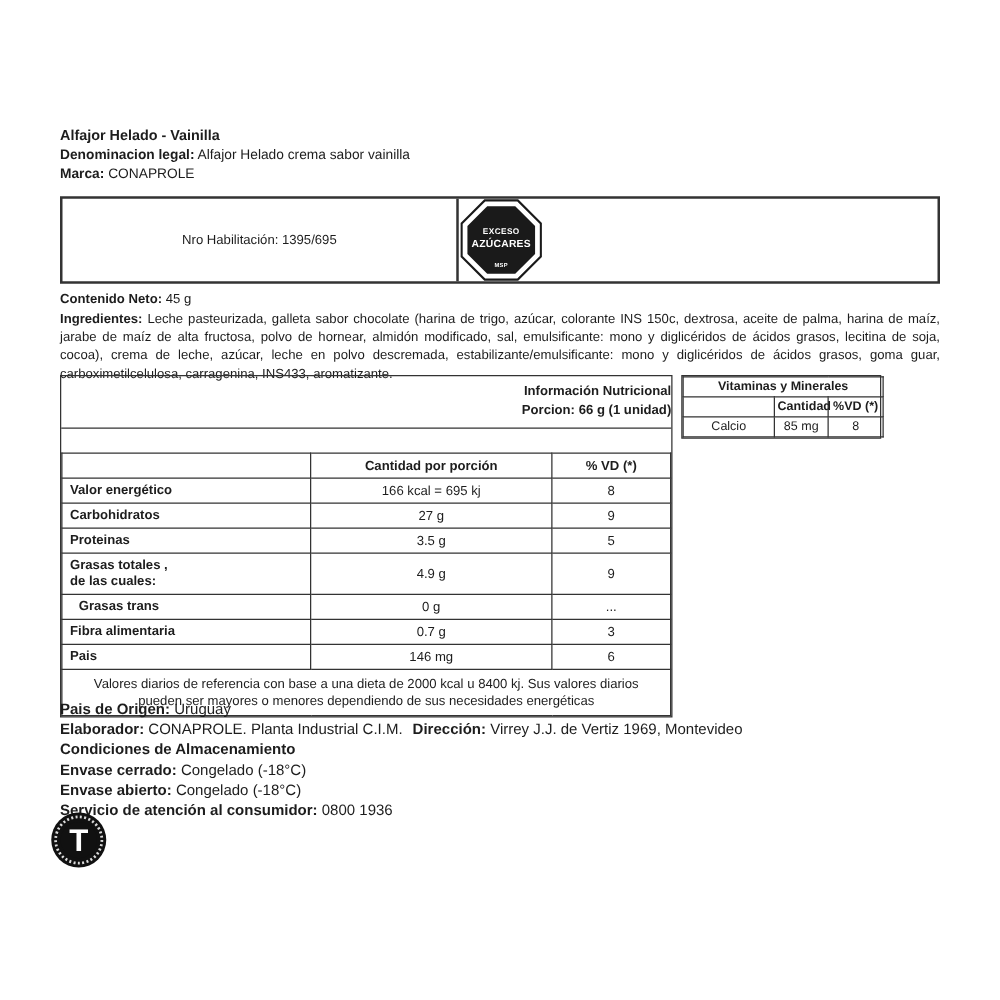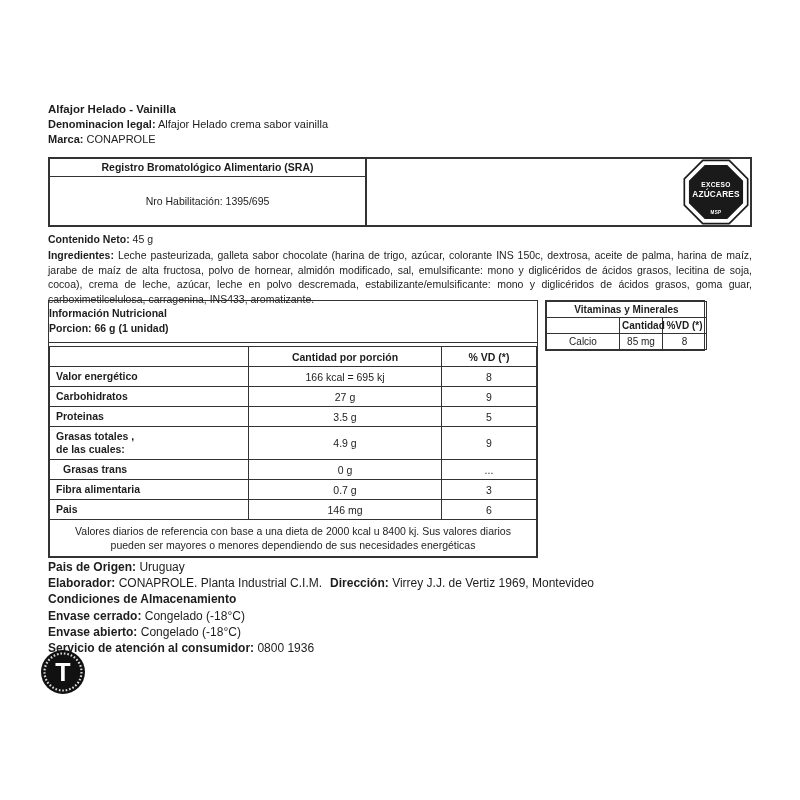--- a/index.html
+++ b/index.html
@@ -118,7 +118,6 @@
 
   <div class="registro">
     <div class="registro-left">
-      <div class="registro-header">Registro Bromatológico Alimentario (SRA)</div>
       <div class="registro-body">Nro Habilitación: 1395/695</div>
     </div>
     <div class="registro-right">

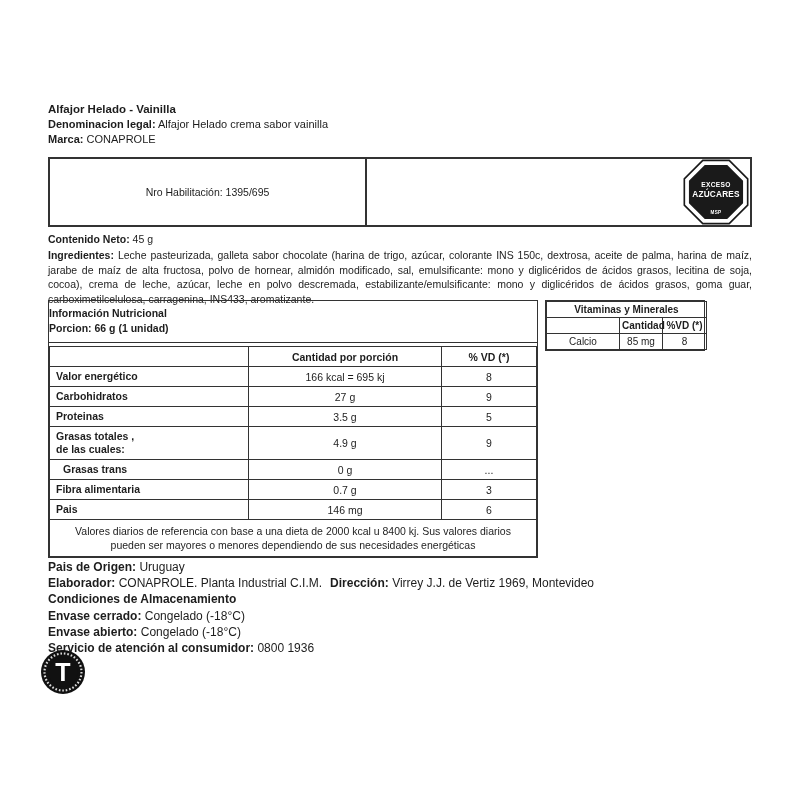--- a/index.html
+++ b/index.html
@@ -38,7 +38,7 @@
     font-size: 10.5px;
   }
   .registro-right {
-    flex: 1; display: flex; align-items: center; justify-content: flex-end;
+    flex: 1; display: flex; align-items: center; justify-content: flex-start;
   }
   .seal-svg { display: block; }
 

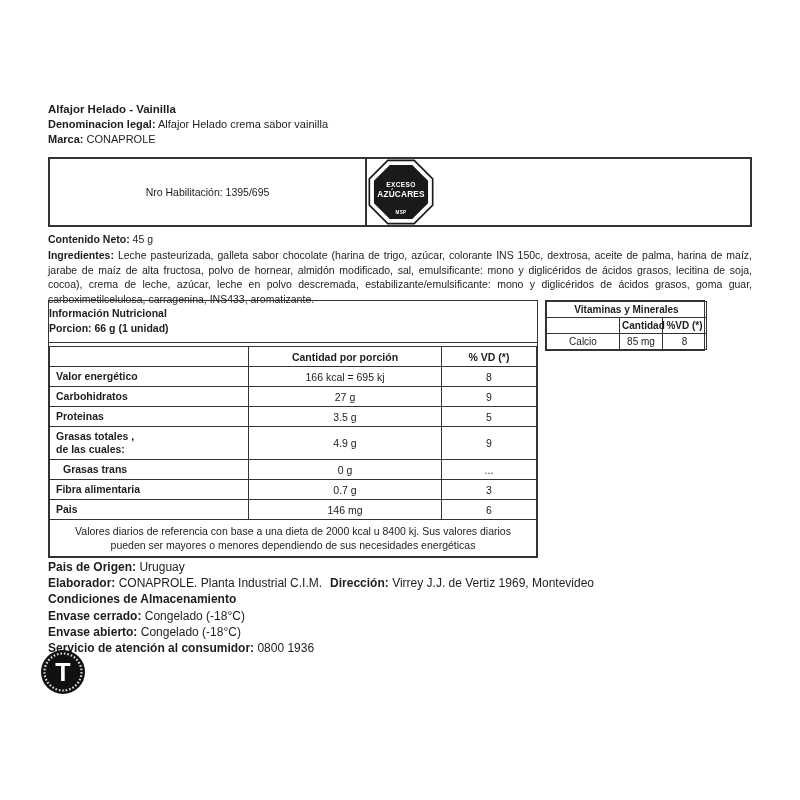--- a/index.html
+++ b/index.html
@@ -57,9 +57,9 @@
     border: 1.5px solid #333;
   }
   .nutrition-header {
-    border-bottom: 1.5px solid #333; text-align: left;
+    border-bottom: 1.5px solid #333; text-align: right;
     font-weight: bold; font-size: 10.5px; line-height: 15px;
-    padding: 5px 0 6px; margin-bottom: 3px;
+    padding: 5px 0 6px; margin-bottom: 19px;
   }
   .nutrition table {
     width: 100%; border-collapse: collapse; table-layout: fixed;

